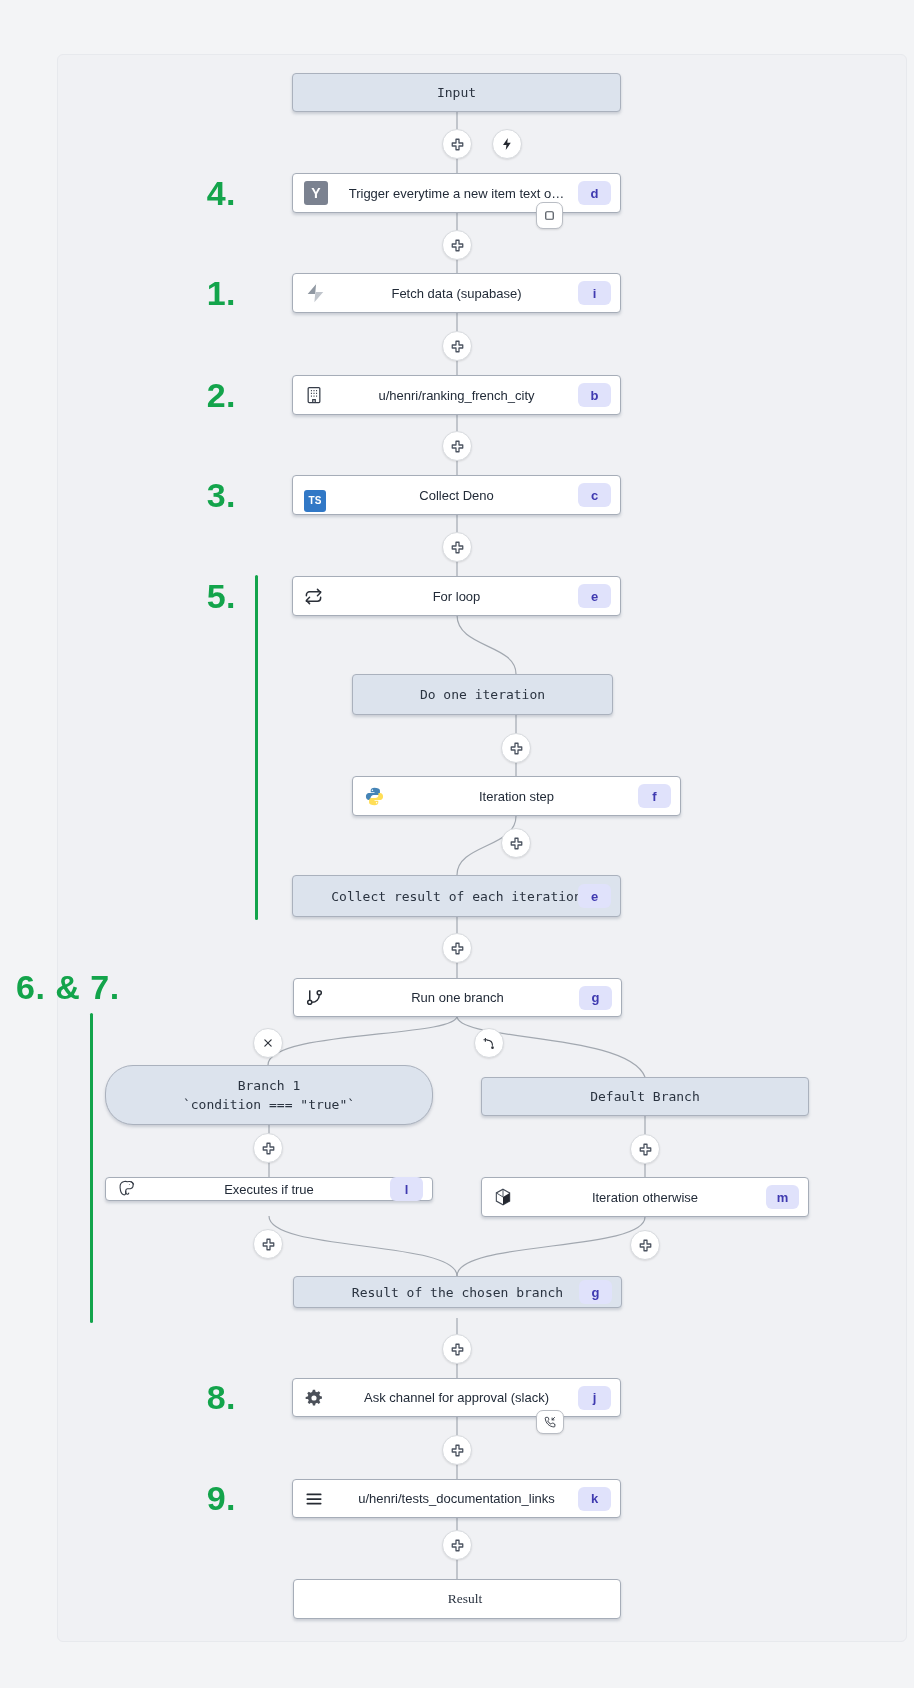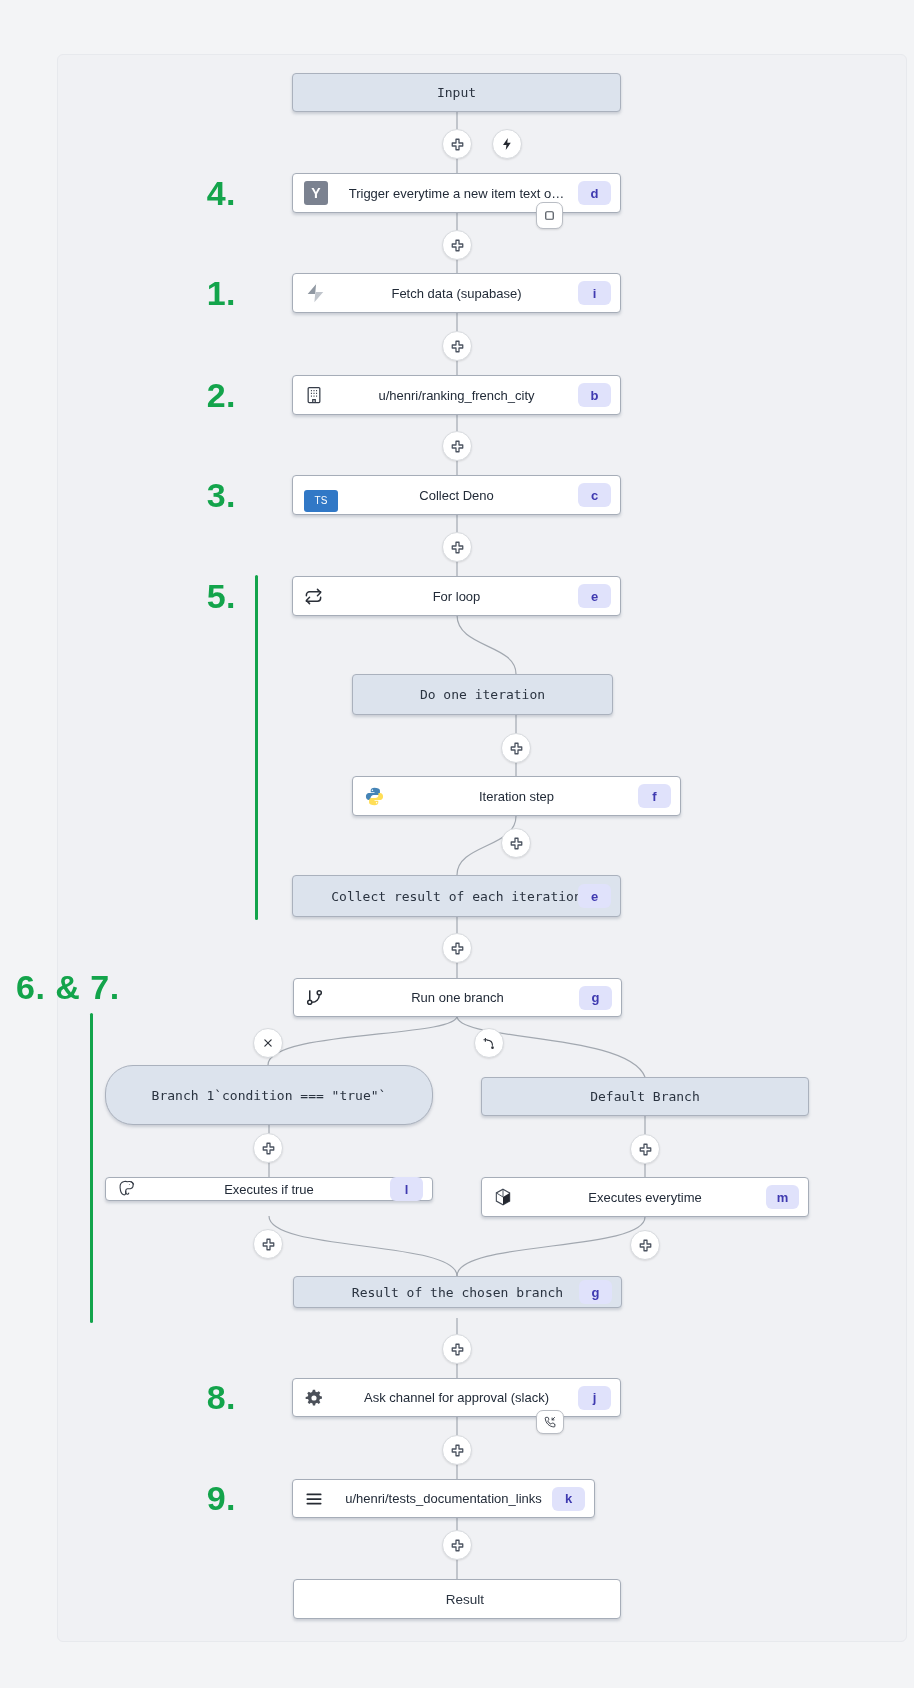--- a/index.html
+++ b/index.html
@@ -54,8 +54,8 @@
   .branchbox{flex-direction:row;line-height:19px;font-size:12.5px;border-radius:28px;}
   .hnicon{width:24px;height:24px;border-radius:3px;background:#7b8290;color:#fff;
     font-weight:bold;font-size:14px;display:flex;align-items:center;justify-content:center;}
-  .tsicon{width:34px;height:22px;border-radius:3px;background:var(--ts-blue);color:#fff;
-    font-weight:normal;font-size:10px;display:flex;align-items:center;justify-content:center;margin-top:11px;}
+  .tsicon{width:22px;height:22px;border-radius:3px;background:var(--ts-blue);color:#fff;
+    font-weight:bold;font-size:10px;display:flex;align-items:center;justify-content:center;margin-top:11px;}
   .circle{
     position:absolute;z-index:4;width:30px;height:30px;border-radius:50%;
     background:#fff;border:1px solid #d8dbdf;box-shadow:0 1px 2px rgba(0,0,0,.10);

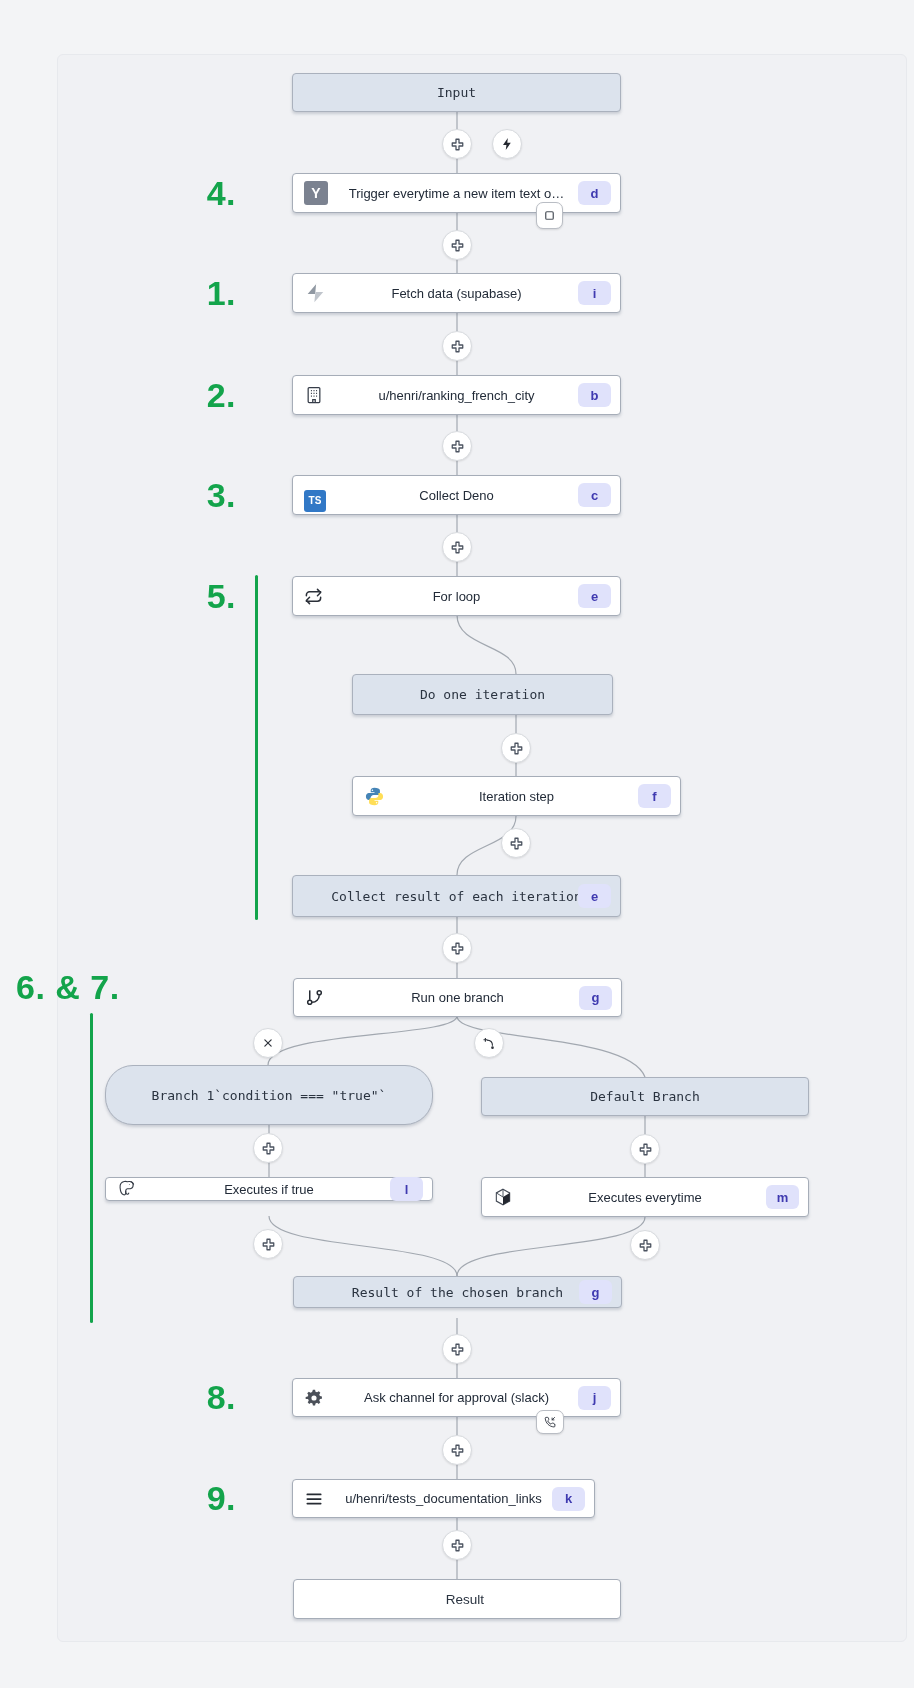--- a/index.html
+++ b/index.html
@@ -51,7 +51,7 @@
     font-weight:bold;font-size:13px;display:flex;align-items:center;justify-content:center;
     font-family:"Liberation Sans", sans-serif;
   }
-  .branchbox{flex-direction:row;line-height:19px;font-size:12.5px;border-radius:28px;}
+  .branchbox{flex-direction:column;line-height:19px;font-size:12.5px;border-radius:28px;}
   .hnicon{width:24px;height:24px;border-radius:3px;background:#7b8290;color:#fff;
     font-weight:bold;font-size:14px;display:flex;align-items:center;justify-content:center;}
   .tsicon{width:22px;height:22px;border-radius:3px;background:var(--ts-blue);color:#fff;

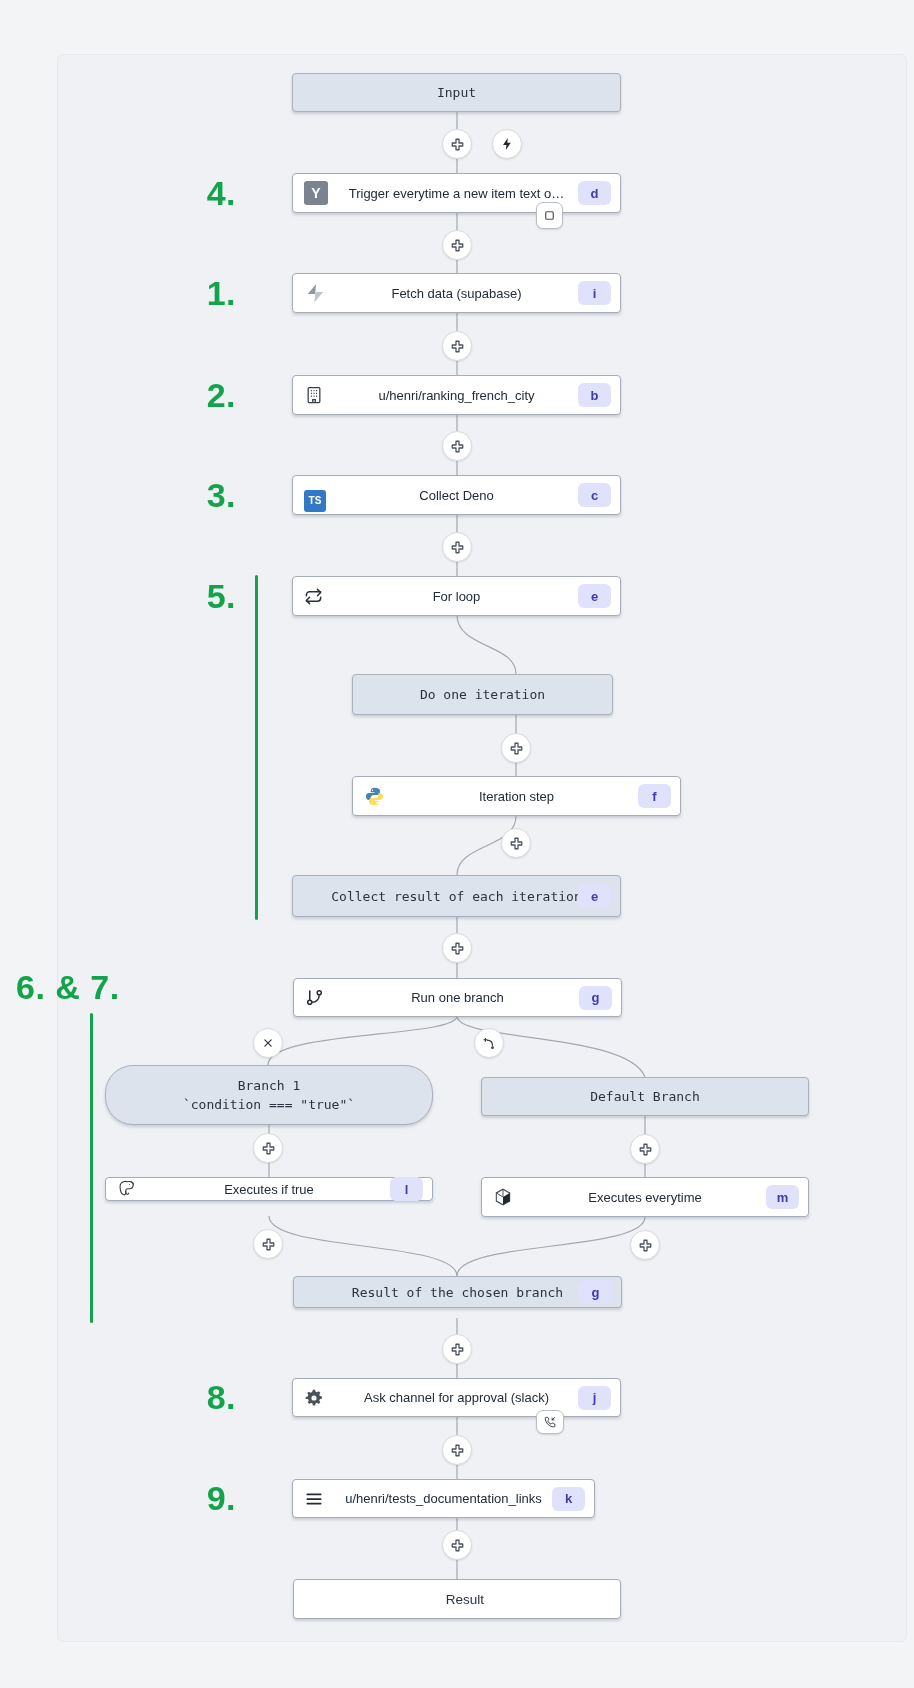--- a/index.html
+++ b/index.html
@@ -231,7 +231,7 @@
       <path d="M12 2.6v9.4M4 7.1l8 4.9" fill="none" stroke="#434a55" stroke-width="1.1"></path>
     </svg>
   </span>
-  <span class="label">Executes everytime</span>
+  <span class="label">Iteration otherwise</span>
   <span class="badge">m</span>
 </div>
 

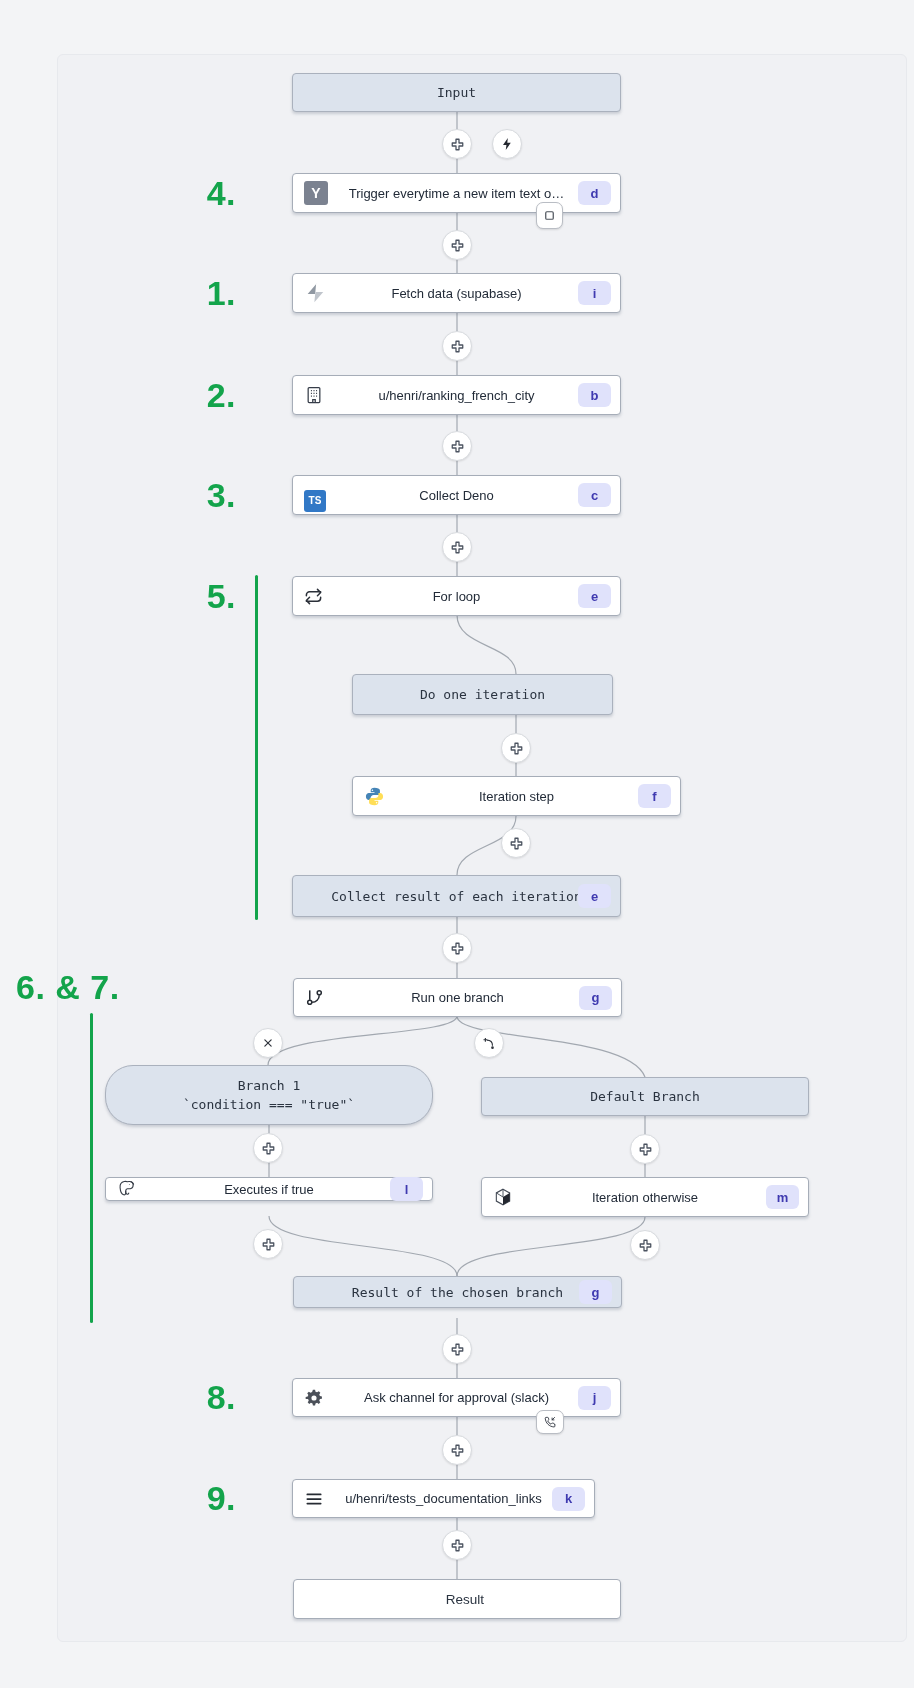--- a/index.html
+++ b/index.html
@@ -251,7 +251,7 @@
   <span class="badge">j</span>
 </div>
 
-<div class="node" style="left:292px;top:1479px;width:303px;height:39px">
+<div class="node" style="left:292px;top:1479px;width:329px;height:39px">
   <span class="icon">
     <svg viewBox="0 0 24 24" width="20" height="20" fill="none" stroke="#262b33" stroke-width="2.1" stroke-linecap="round">
         <path d="M4 6.5h16M4 12h16M4 17.5h16"></path>

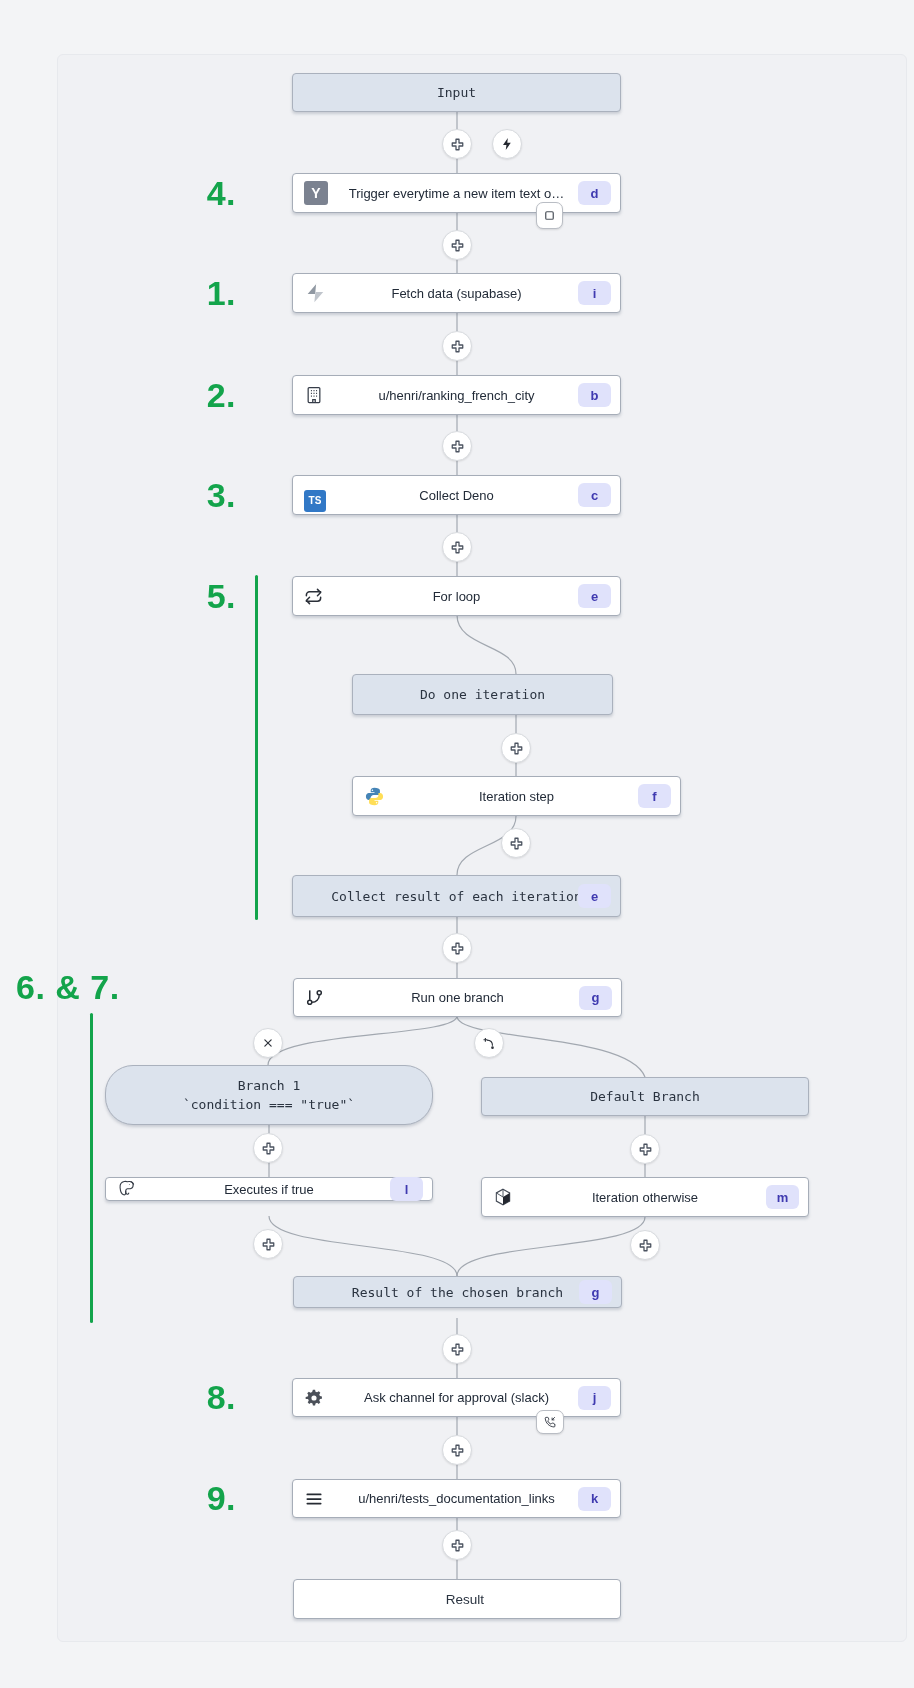--- a/index.html
+++ b/index.html
@@ -43,7 +43,7 @@
     background:var(--gray-node-bg);border-color:var(--gray-node-border);
     font-family:"DejaVu Sans Mono", monospace;font-size:13px;color:#2a3340;text-align:center;
   }
-  .node.monowhite{font-family:Liberation Sans, sans-serif;font-size:13.5px;color:#2a3340;padding-left:16px;}
+  .node.monowhite{font-family:Liberation Serif, serif;font-size:13.5px;color:#2a3340;padding-left:16px;}
   .node .icon{position:absolute;left:11px;display:flex;align-items:center;justify-content:center;}
   .node .badge{
     position:absolute;right:9px;width:33px;height:24px;border-radius:6px;

